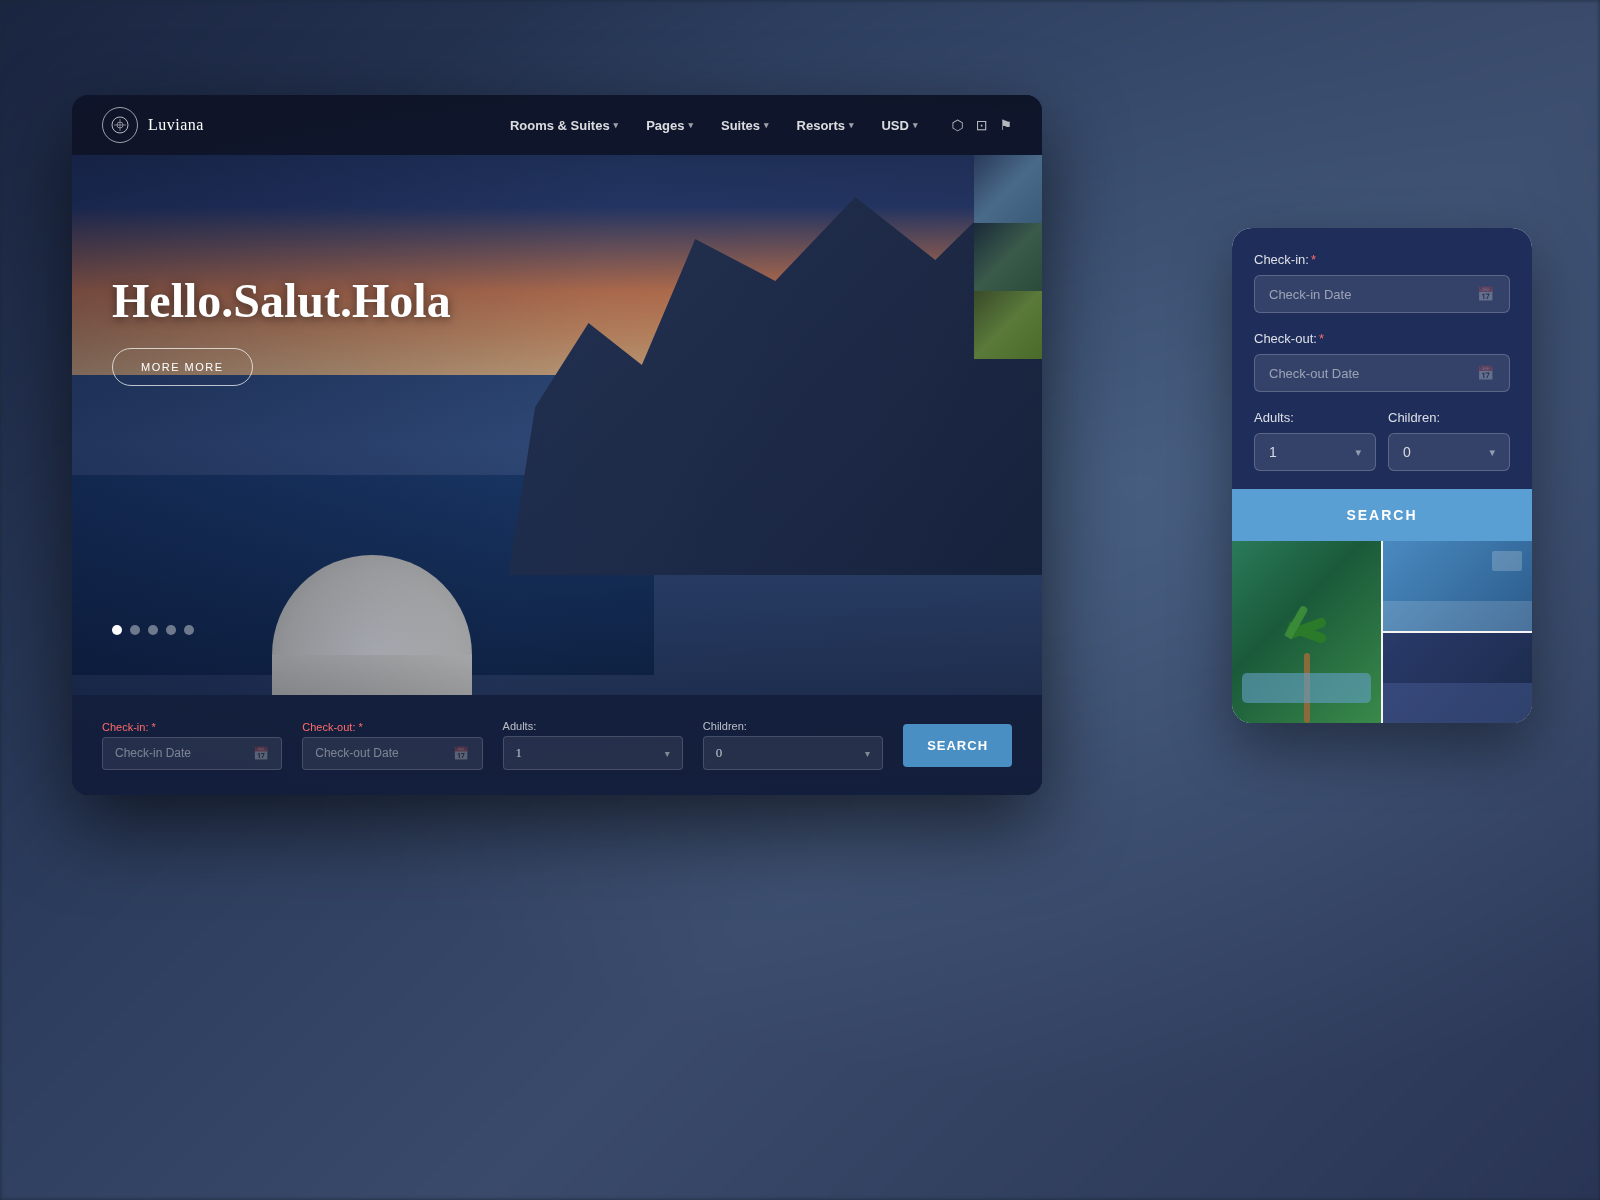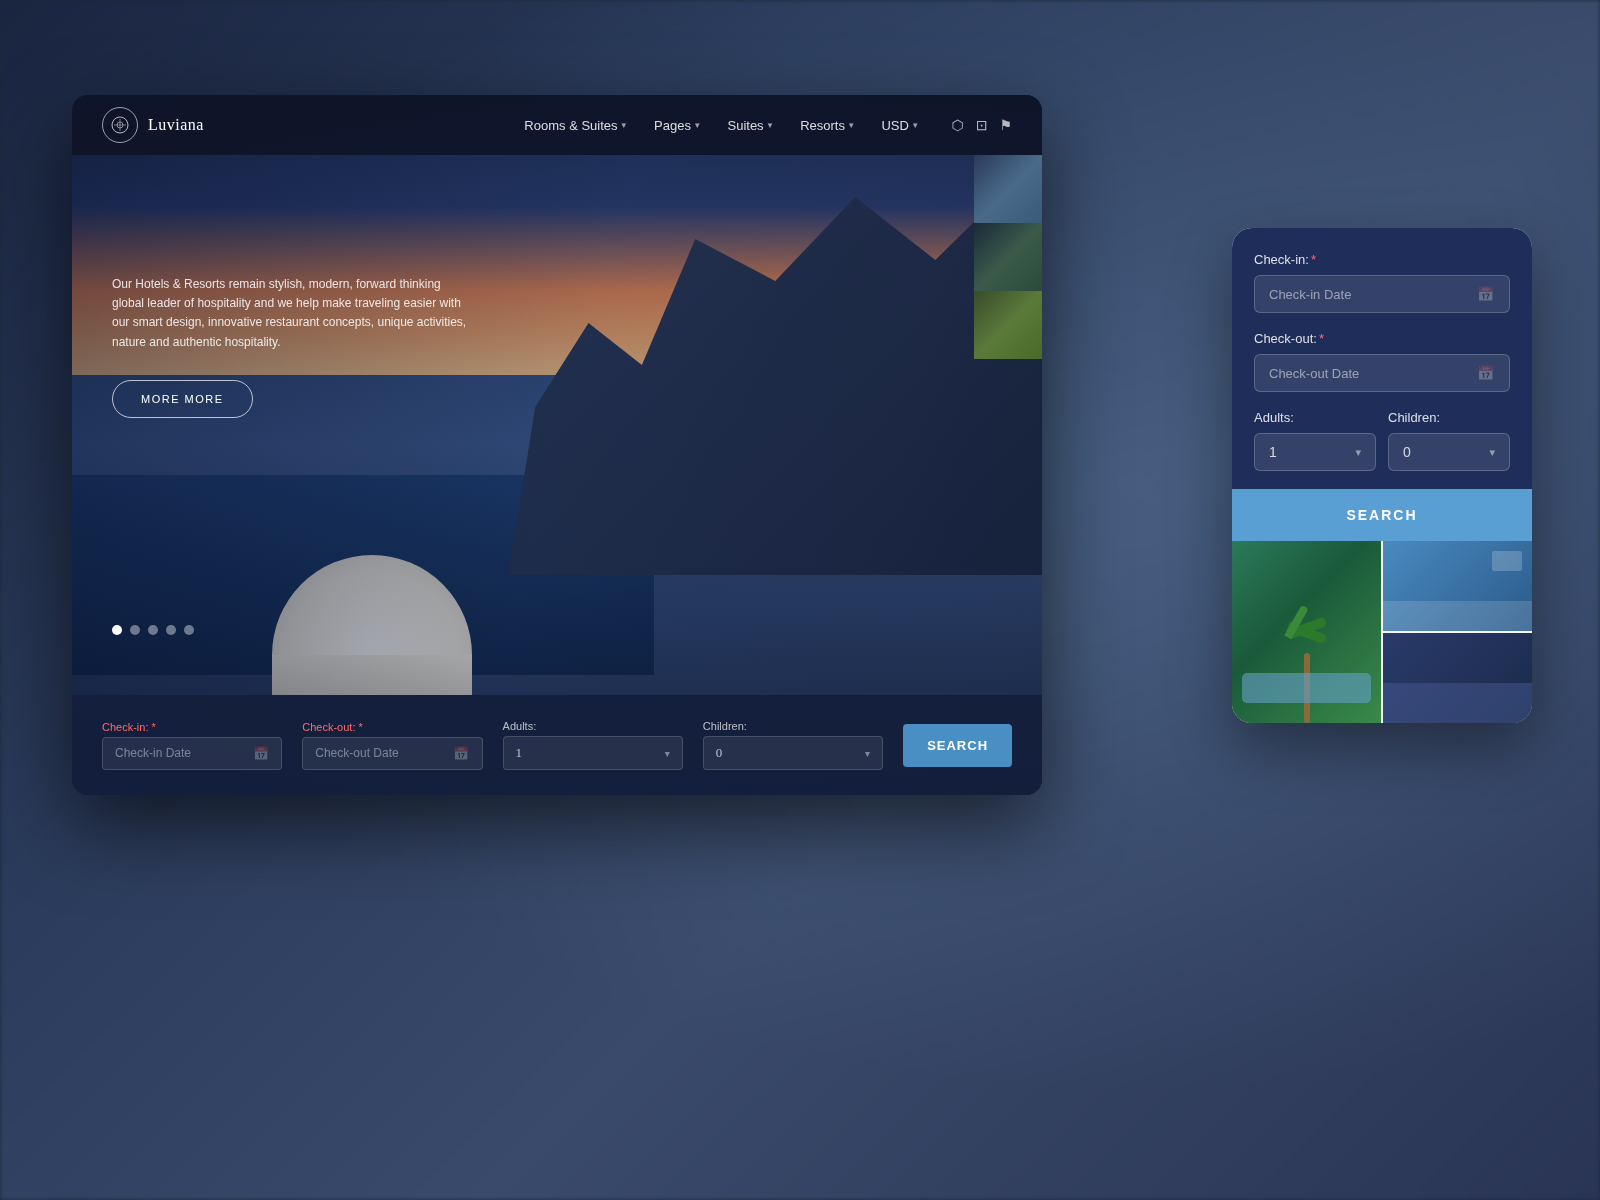--- a/index.html
+++ b/index.html
@@ -93,6 +93,7 @@
       gap: 4px;
       cursor: pointer;
       white-space: nowrap;
+      font-weight: bold;
     }
     .nav-item .chevron {
       font-size: 9px;

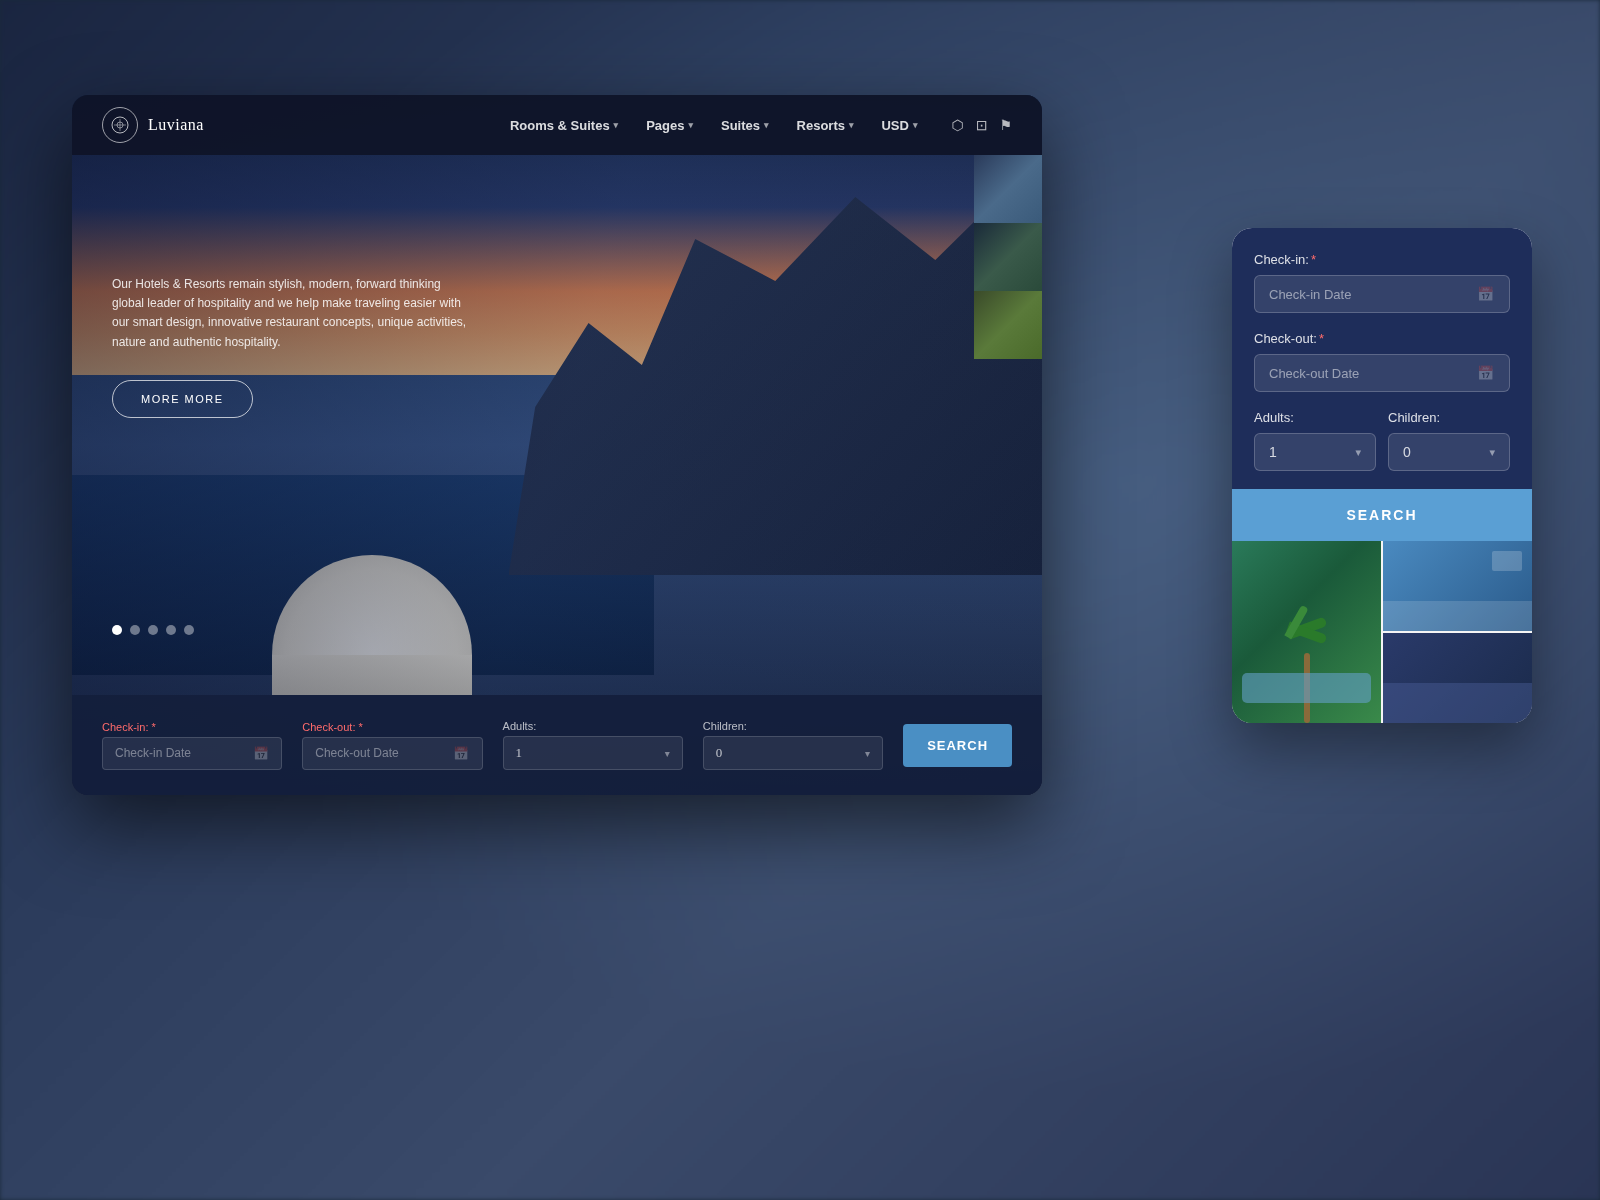--- a/index.html
+++ b/index.html
@@ -475,6 +475,7 @@
   </div>
 
   <div class="hero-content">
+    <h1 class="hero-title">Hello.Salut.Hola</h1>
     <p class="hero-subtitle">Our Hotels &amp; Resorts remain stylish, modern, forward thinking global leader of hospitality and we help make traveling easier with our smart design, innovative restaurant concepts, unique activities, nature and authentic hospitality.</p>
     <button class="more-info-btn">MORE MORE</button>
   </div>

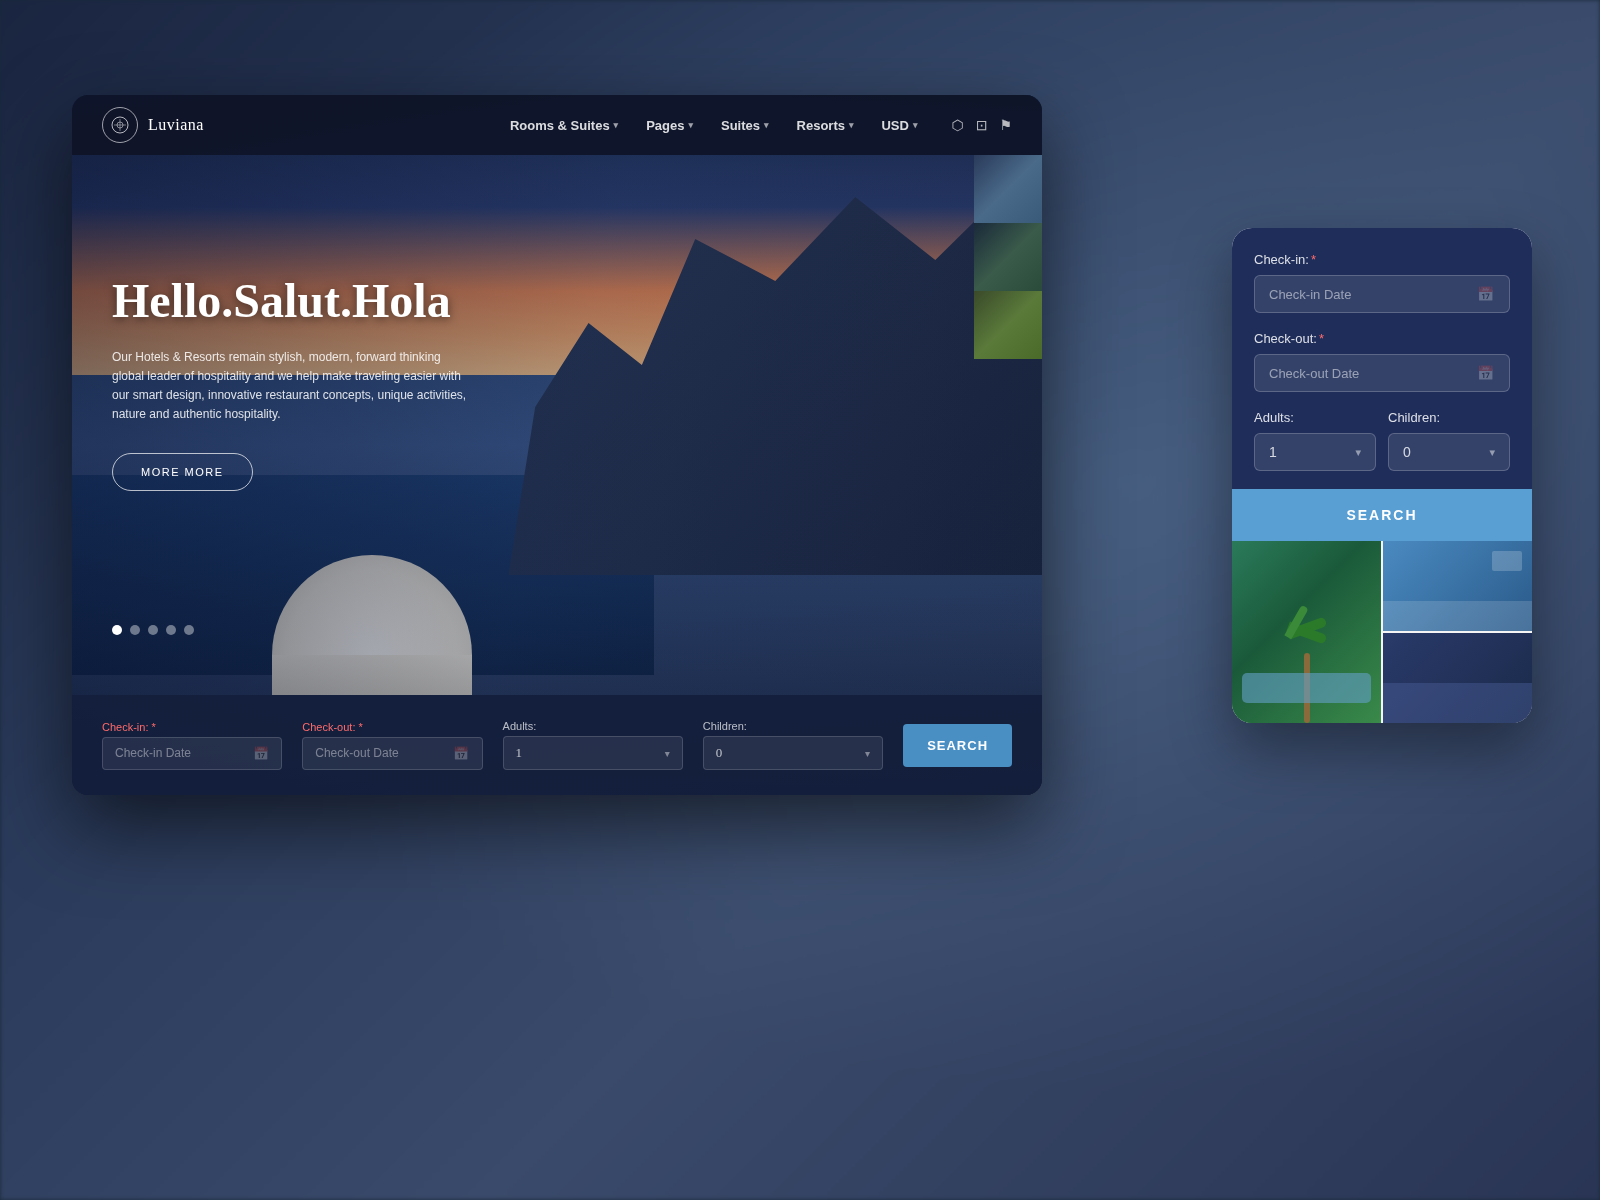--- a/index.html
+++ b/index.html
@@ -476,7 +476,6 @@
 
   <div class="hero-content">
     <h1 class="hero-title">Hello.Salut.Hola</h1>
-    <p class="hero-subtitle">Our Hotels &amp; Resorts remain stylish, modern, forward thinking global leader of hospitality and we help make traveling easier with our smart design, innovative restaurant concepts, unique activities, nature and authentic hospitality.</p>
     <button class="more-info-btn">MORE MORE</button>
   </div>
 

